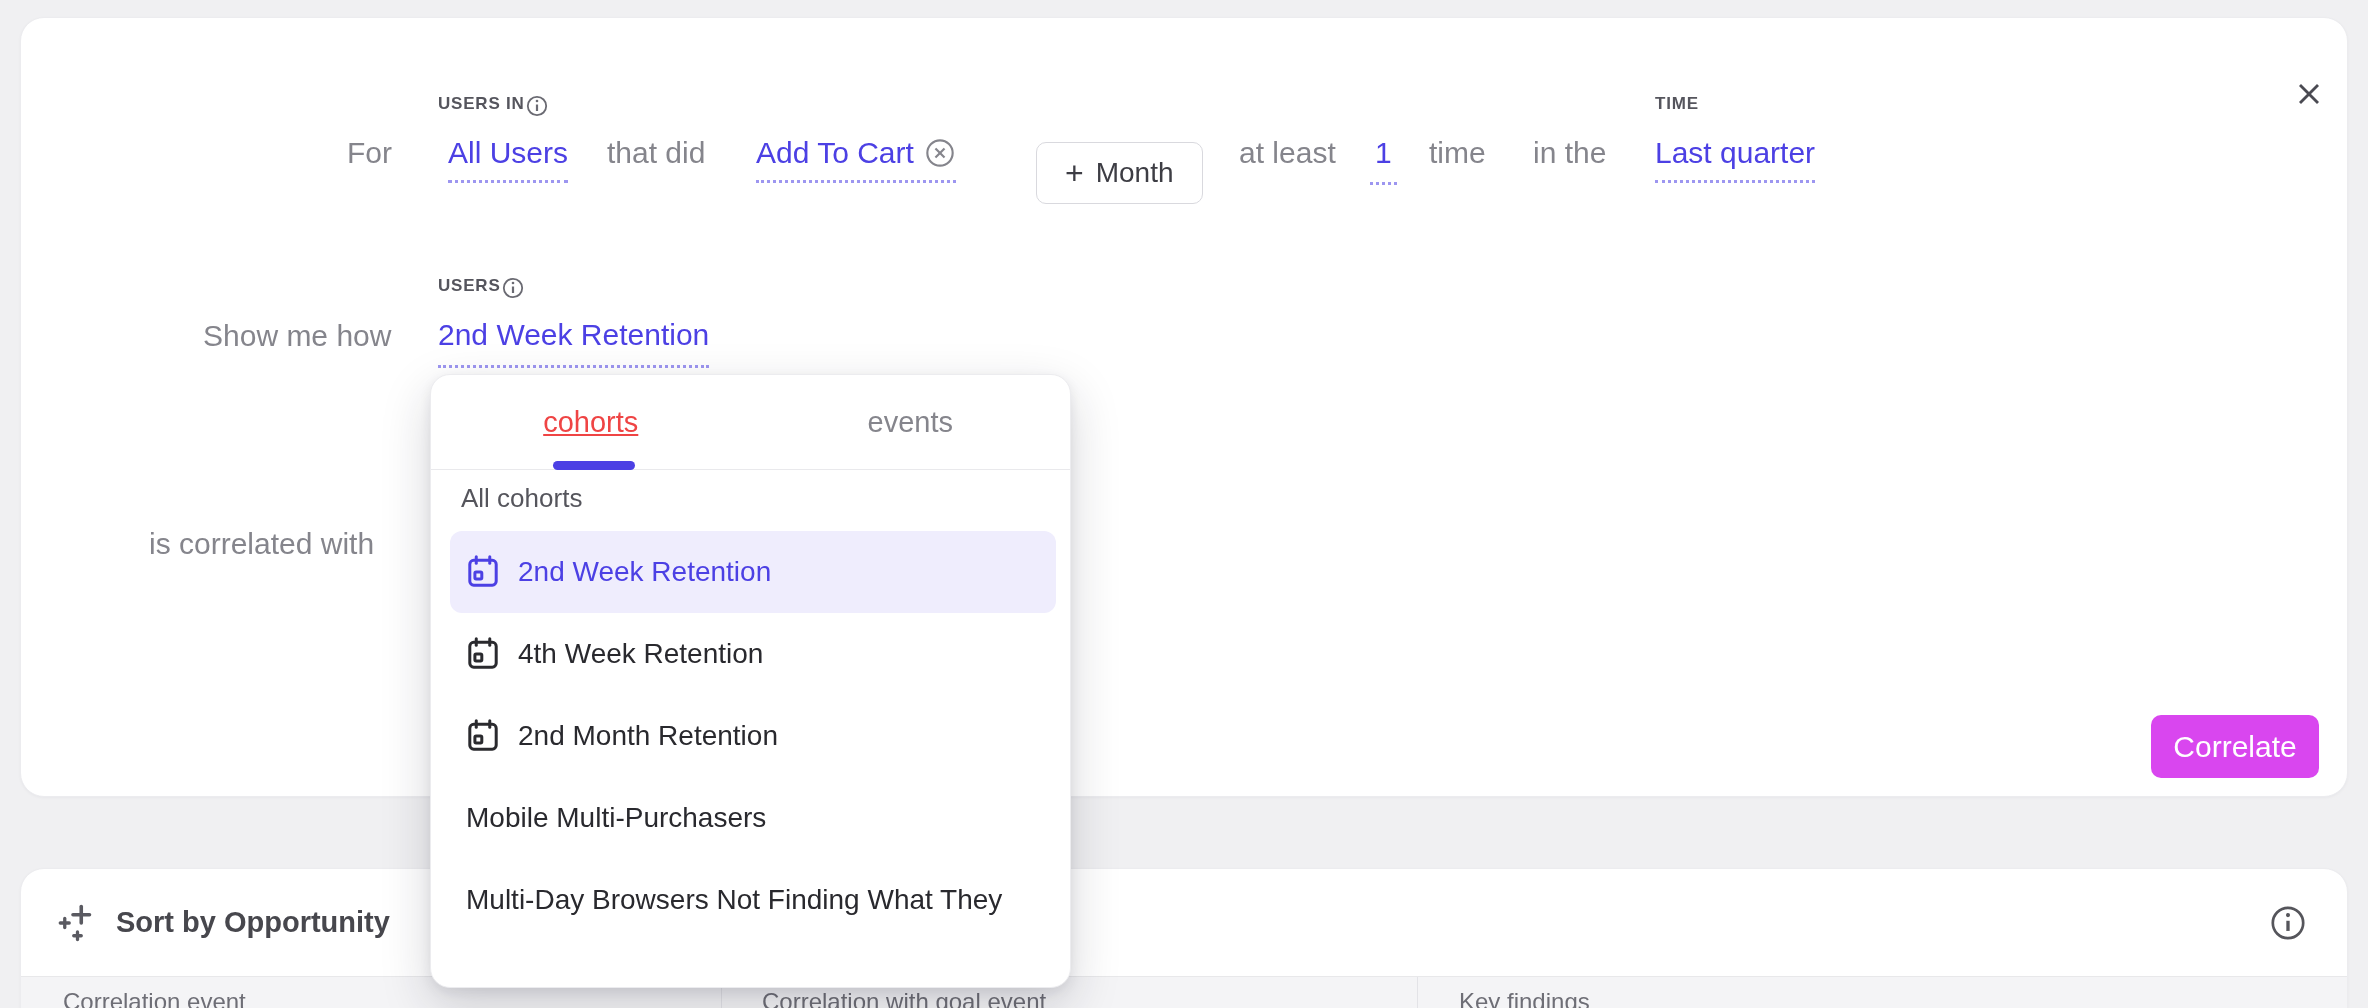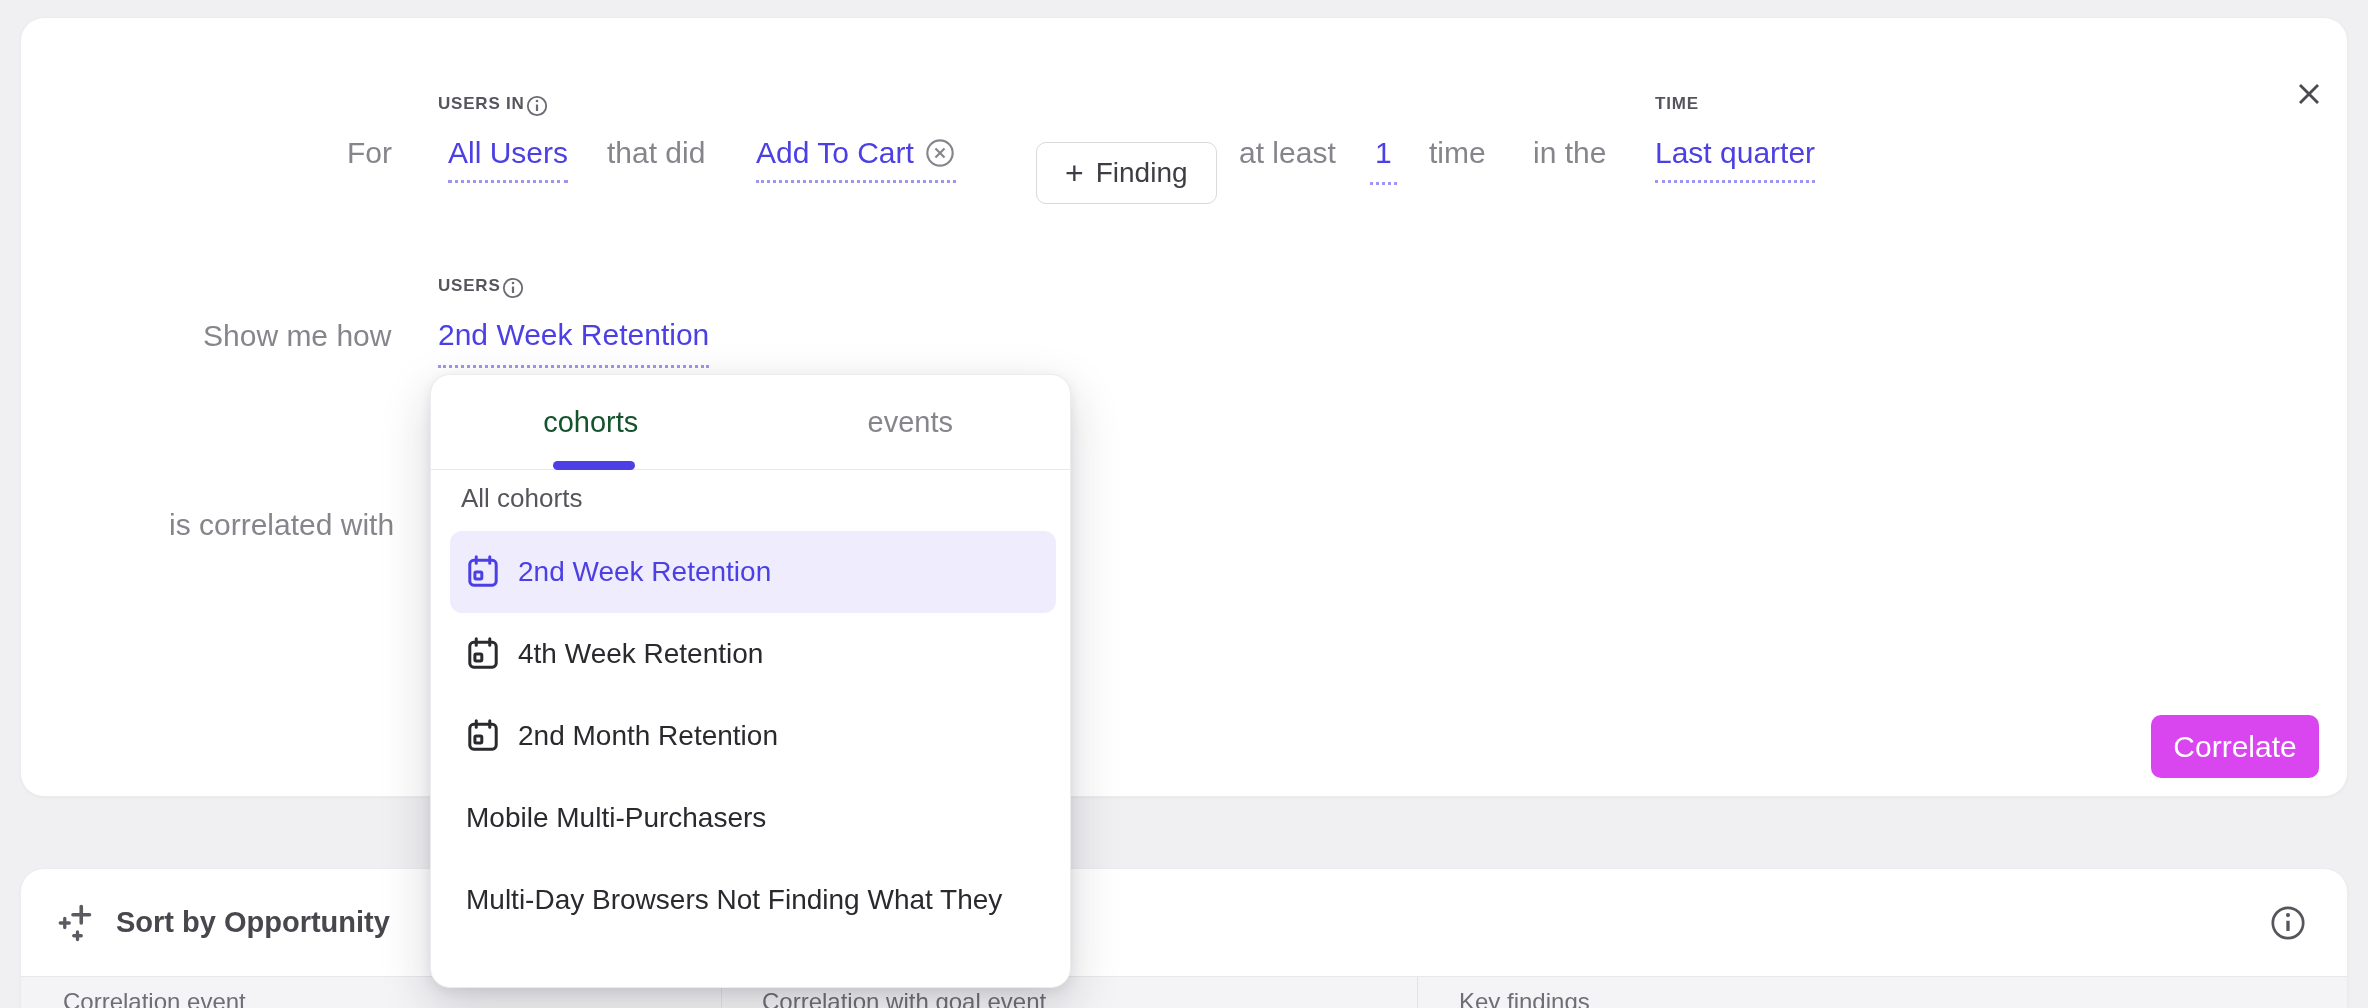--- a/index.html
+++ b/index.html
@@ -133,7 +133,7 @@
 
     <button id="filter-button">
       <span id="filter-plus">+</span>
-      <span>Finding</span>
+      <span>Month</span>
     </button>
 
     <span class="abs sentence" style="left:1218px; top:117px;">at least</span>

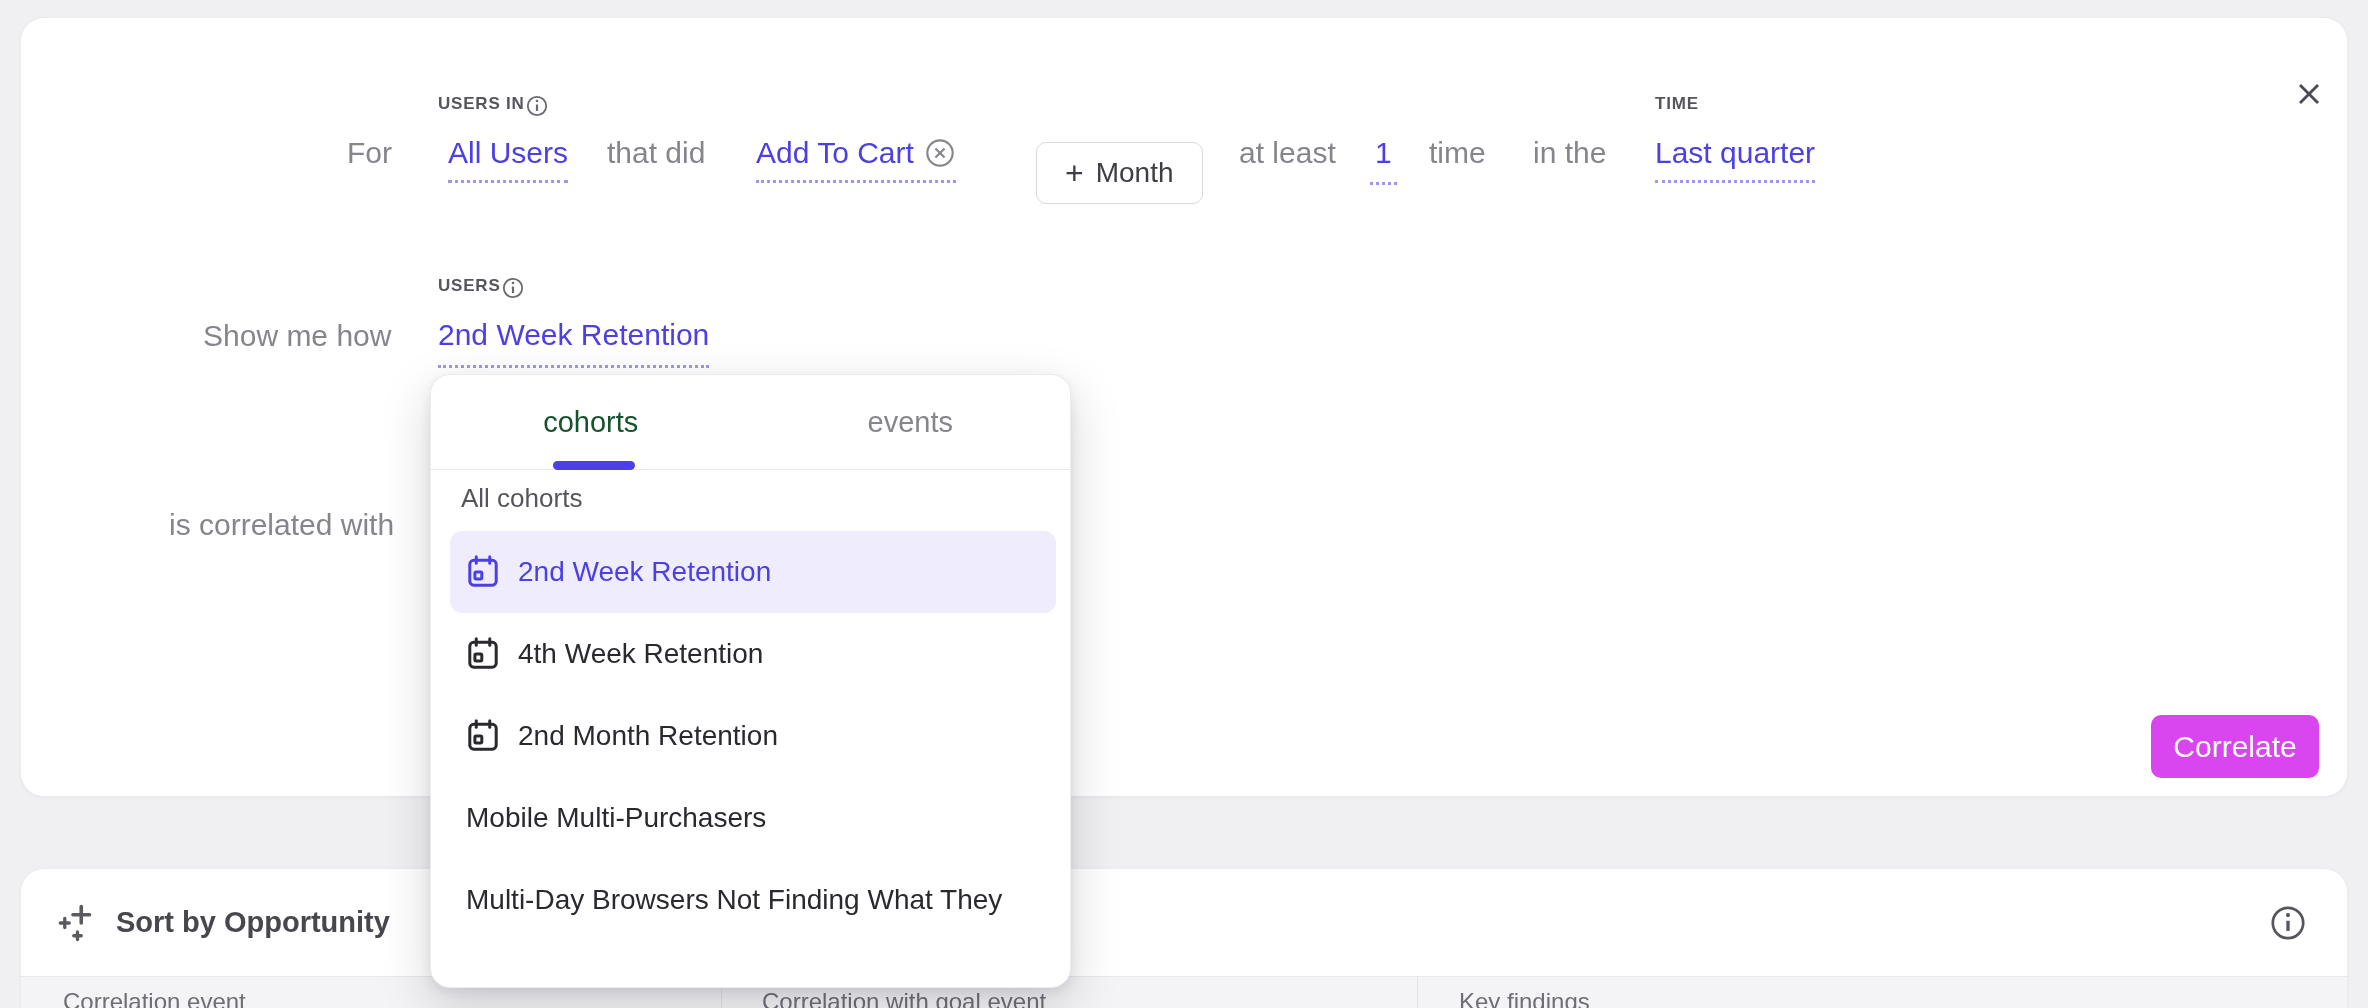--- a/index.html
+++ b/index.html
@@ -59,7 +59,7 @@
   }
   .tab { flex:1; display:flex; align-items:center; justify-content:center;
     font-size:29px; cursor:pointer; }
-  .tab.active { color:#14532d; }
+  .tab.active { color:#ef4444;text-decoration:underline; }
   .tab.inactive { color:#85858c; }
   #tab-indicator {
     position:absolute; left:122px; top:86px; width:82px; height:9px;

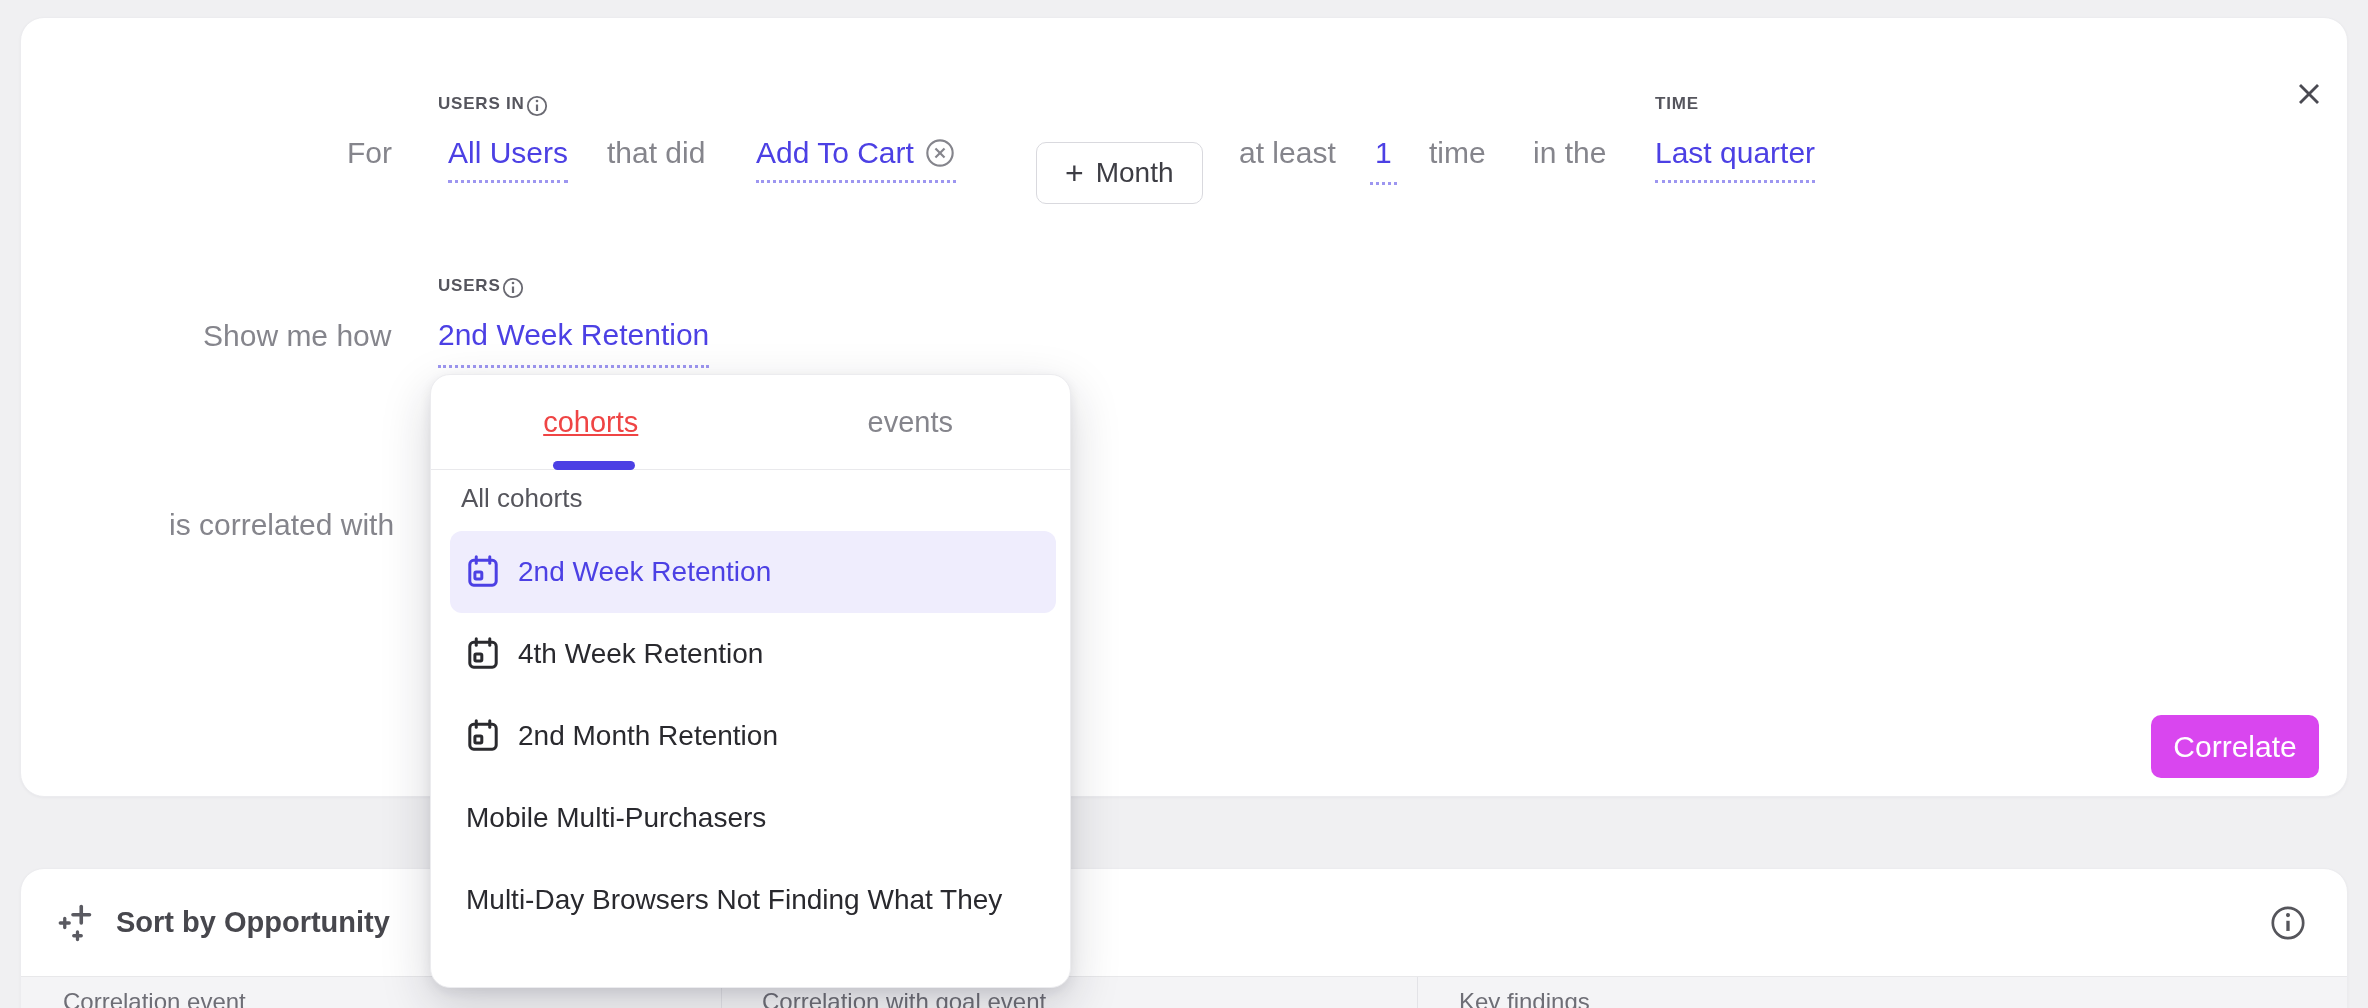--- a/index.html
+++ b/index.html
@@ -170,7 +170,7 @@
     </div>
     <span class="abs accent-value" style="left:417px; top:299px; padding-bottom:12px;">2nd Week Retention</span>
 
-    <span class="abs sentence" style="left:128px; top:489px;margin-left:20px;">is correlated with</span>
+    <span class="abs sentence" style="left:128px; top:508px;">is correlated with</span>
 
     <button id="correlate-button">Correlate</button>
   </div>

